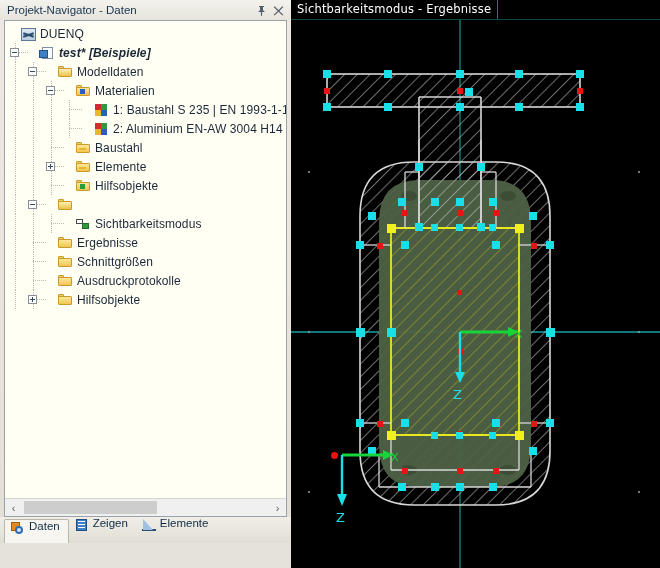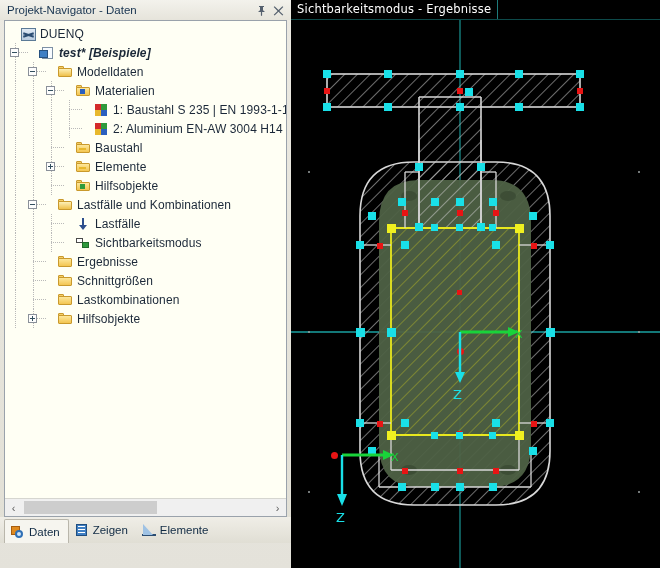--- a/index.html
+++ b/index.html
@@ -428,7 +428,6 @@
               <div class="expander" style="left: 23px;"></div>
             </div>
             <div class="ico folder folder-open"></div>
-            <span class="lbl">Lastfälle und Kombinationen</span>
           </div>
           <div class="tree-row">
             <div class="guides" style="width: 70px;">

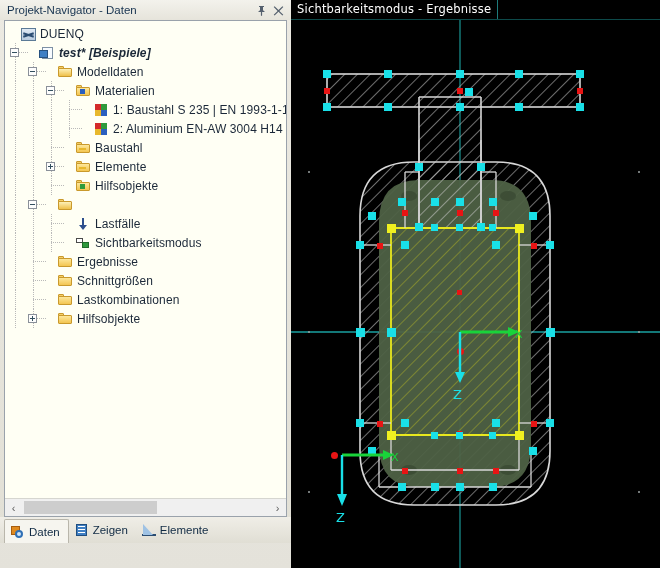--- a/index.html
+++ b/index.html
@@ -428,16 +428,6 @@
               <div class="expander" style="left: 23px;"></div>
             </div>
             <div class="ico folder folder-open"></div>
-          </div>
-          <div class="tree-row">
-            <div class="guides" style="width: 70px;">
-              <div class="vline" style="left: 10px;"></div>
-              <div class="vline" style="left: 28px;"></div>
-              <div class="vline" style="left: 46px;"></div>
-              <div class="hline" style="left: 46px; width: 14px;"></div>
-            </div>
-            <div class="ico arrowdown"></div>
-            <span class="lbl">Lastfälle</span>
           </div>
           <div class="tree-row">
             <div class="guides" style="width: 70px;">

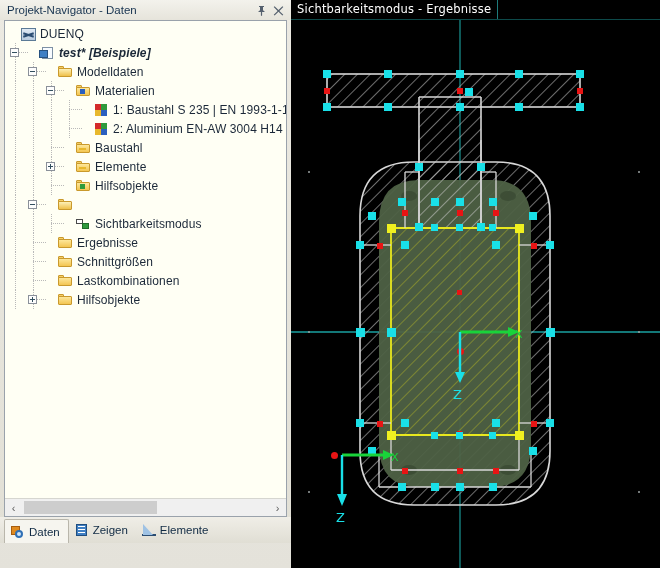--- a/index.html
+++ b/index.html
@@ -464,7 +464,7 @@
               <div class="hline" style="left: 28px; width: 14px;"></div>
             </div>
             <div class="ico folder"></div>
-            <span class="lbl">Lastkombinationen</span>
+            <span class="lbl">Ausdruckprotokolle</span>
           </div>
           <div class="tree-row">
             <div class="guides" style="width: 52px;">

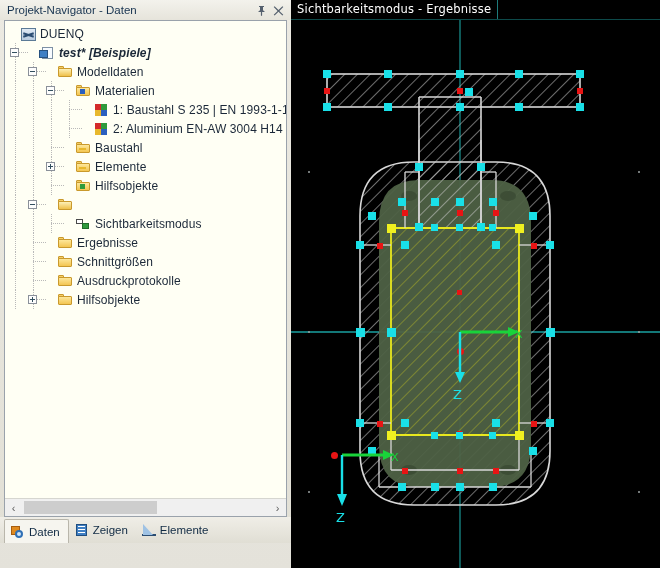--- a/index.html
+++ b/index.html
@@ -217,7 +217,7 @@
     background: linear-gradient(#f0eee7, #e0ded4);
   }
   .tab {
-    display: flex; align-items: center;
+    display: flex; 
     padding: 0 8px 0 4px;
     font-size: 11.5px;
     color: #102a43;

